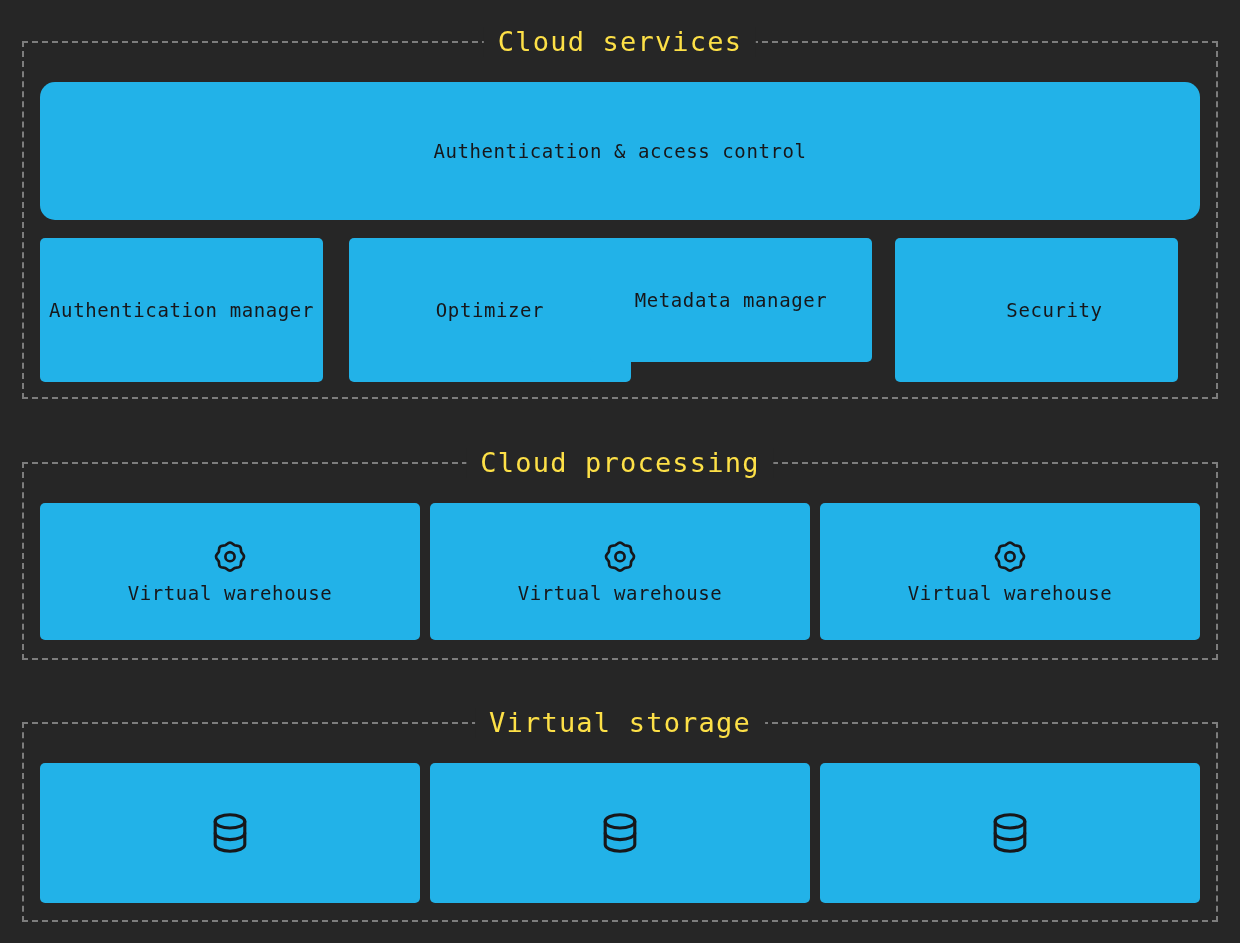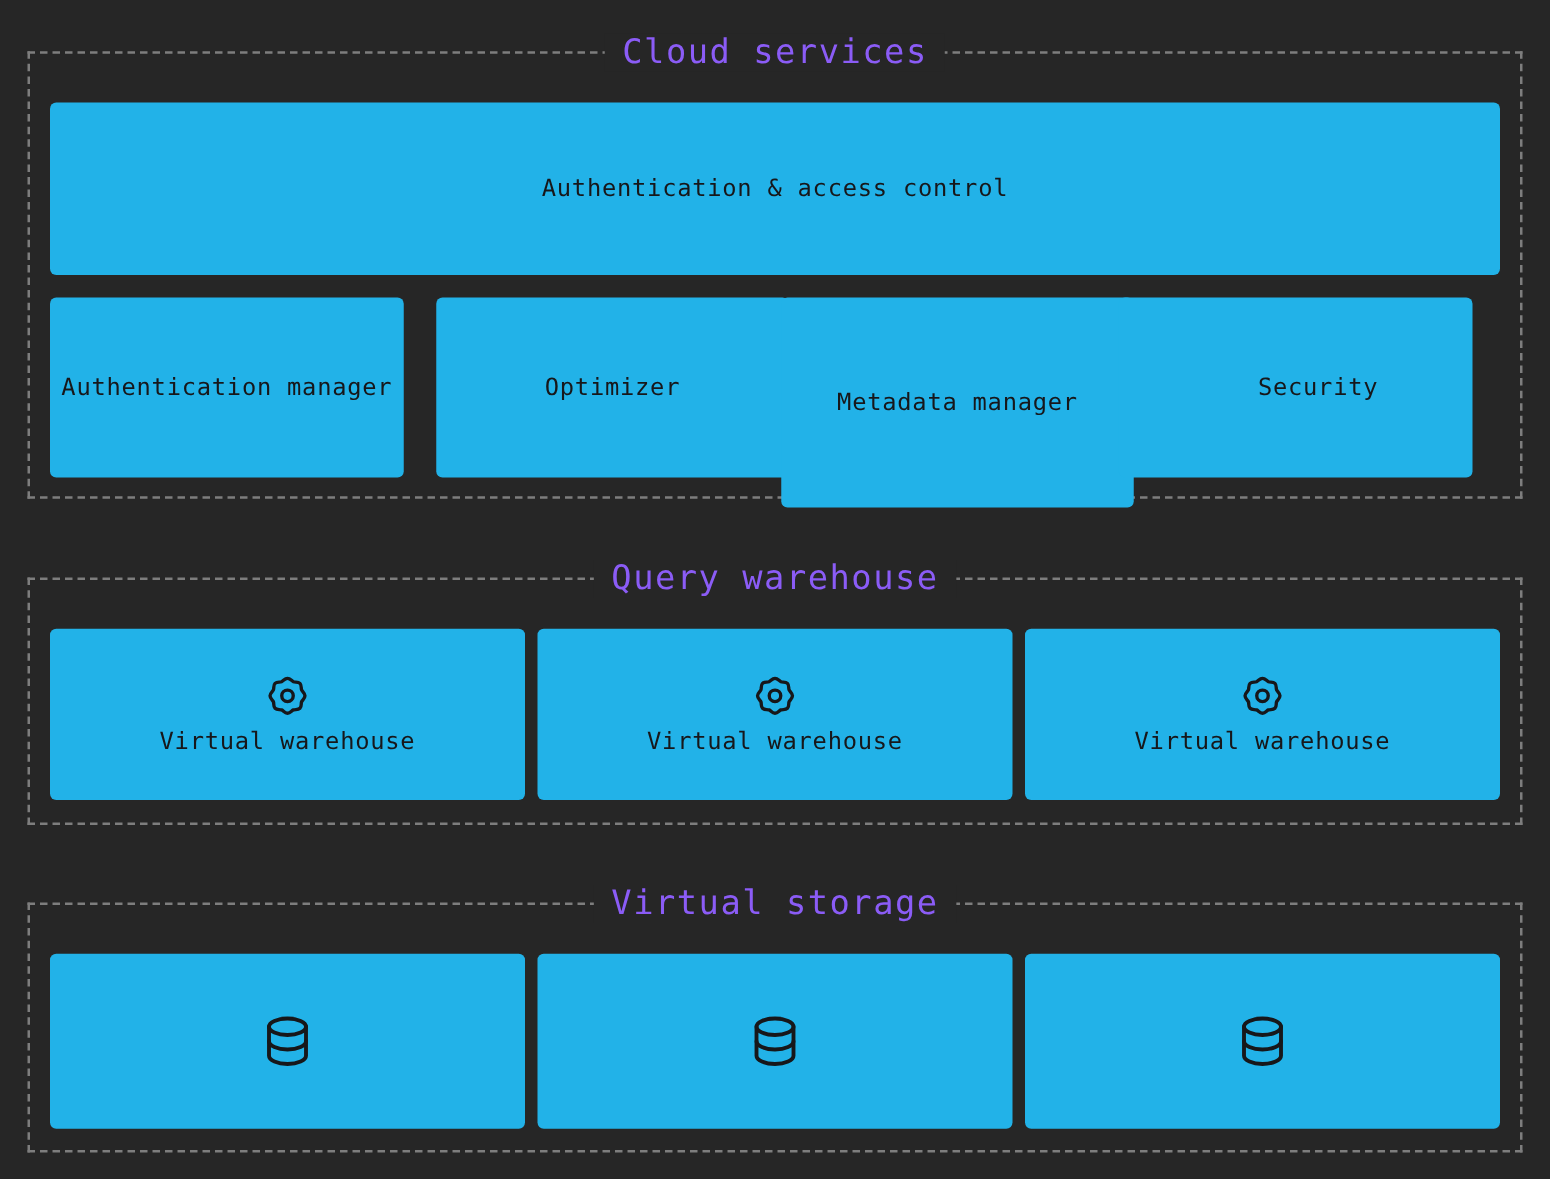--- a/index.html
+++ b/index.html
@@ -35,7 +35,7 @@
     left: 50%;
     transform: translateX(-50%);
     background: #262626;
-    color: #8b5cf6;
+    color: #fde047;
     font-size: 27px;
     line-height: 30px;
     letter-spacing: 1.2px;

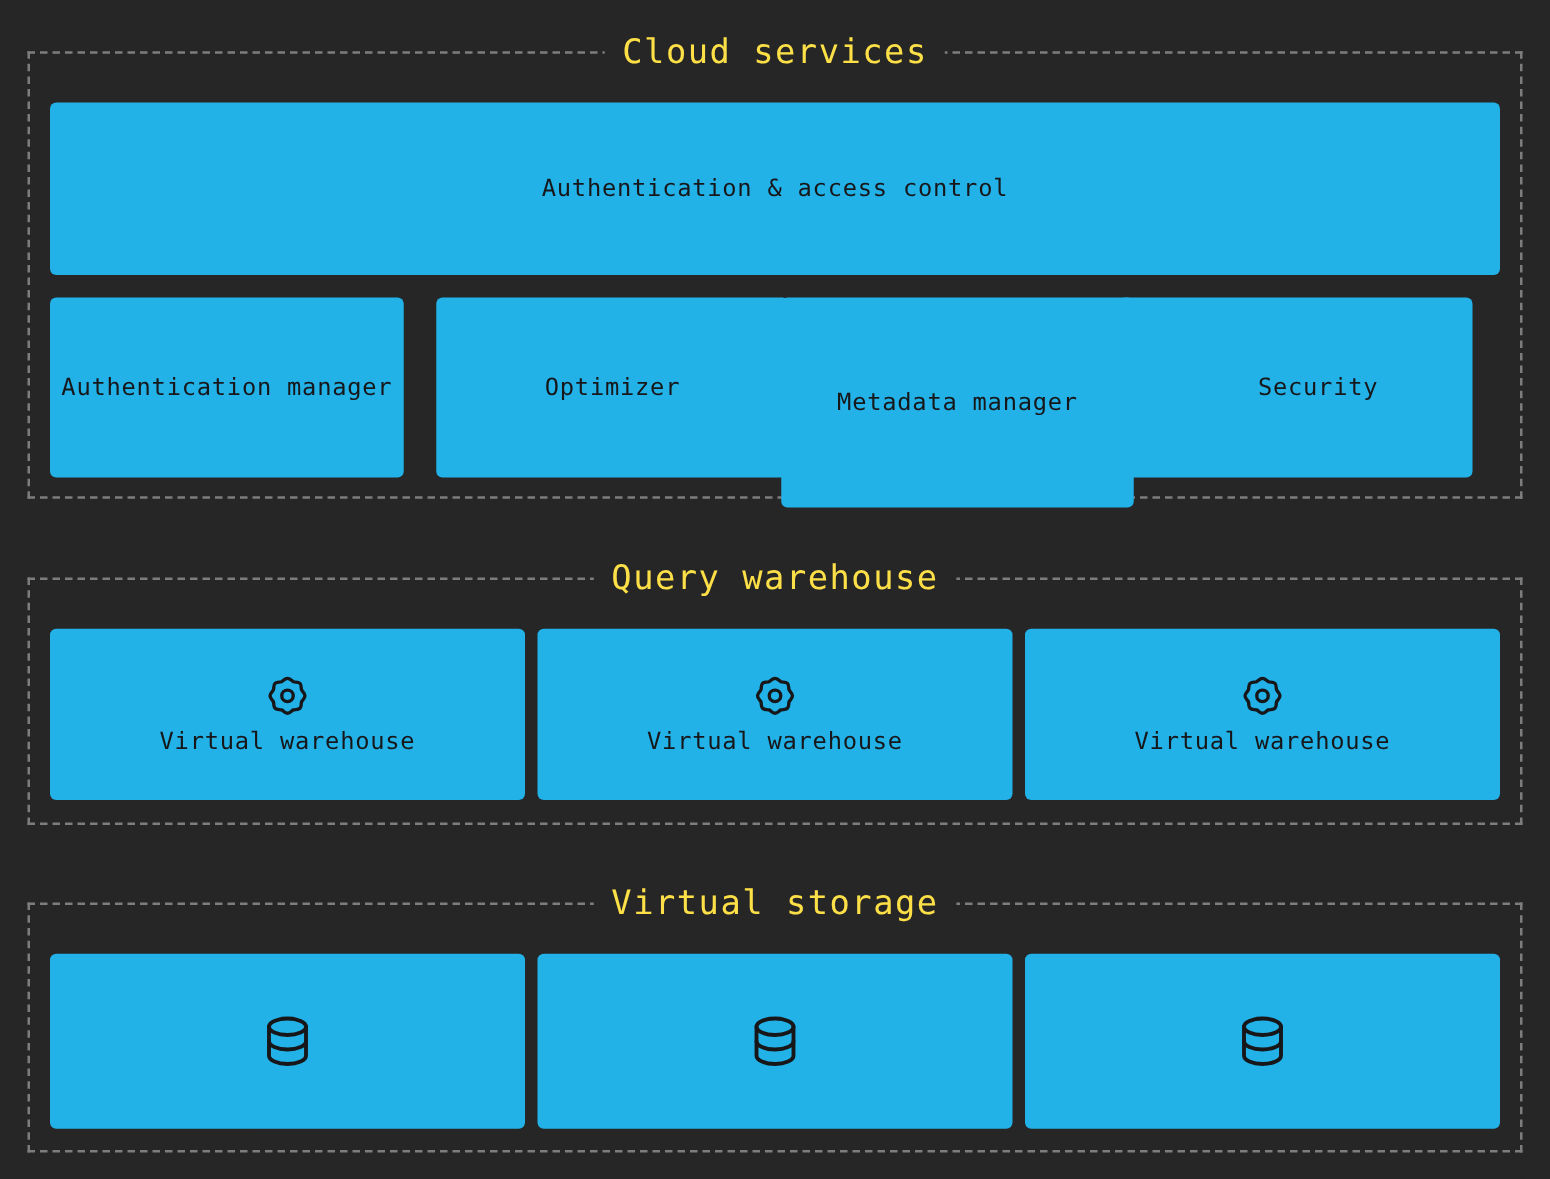--- a/index.html
+++ b/index.html
@@ -74,7 +74,7 @@
 
   
   #grp-cloud      { left: 22px;  top: 41px;  width: 1196px; height: 358px; }
-  #node-auth      { left: 40px;  top: 82px;  width: 1160px; height: 138px; }
+  #node-auth      { left: 40px;  top: 82px;  width: 1160px; height: 138px; border-radius: 15px; }
   #node-infra     { left: 40px;  top: 238px; width: 283px;  height: 144px; }
   #node-opt       { left: 333px; top: 238px; width: 282px;  height: 144px; margin-left: 16px; }
   #node-meta      { left: 625px; top: 238px; width: 282px;  height: 168px; }

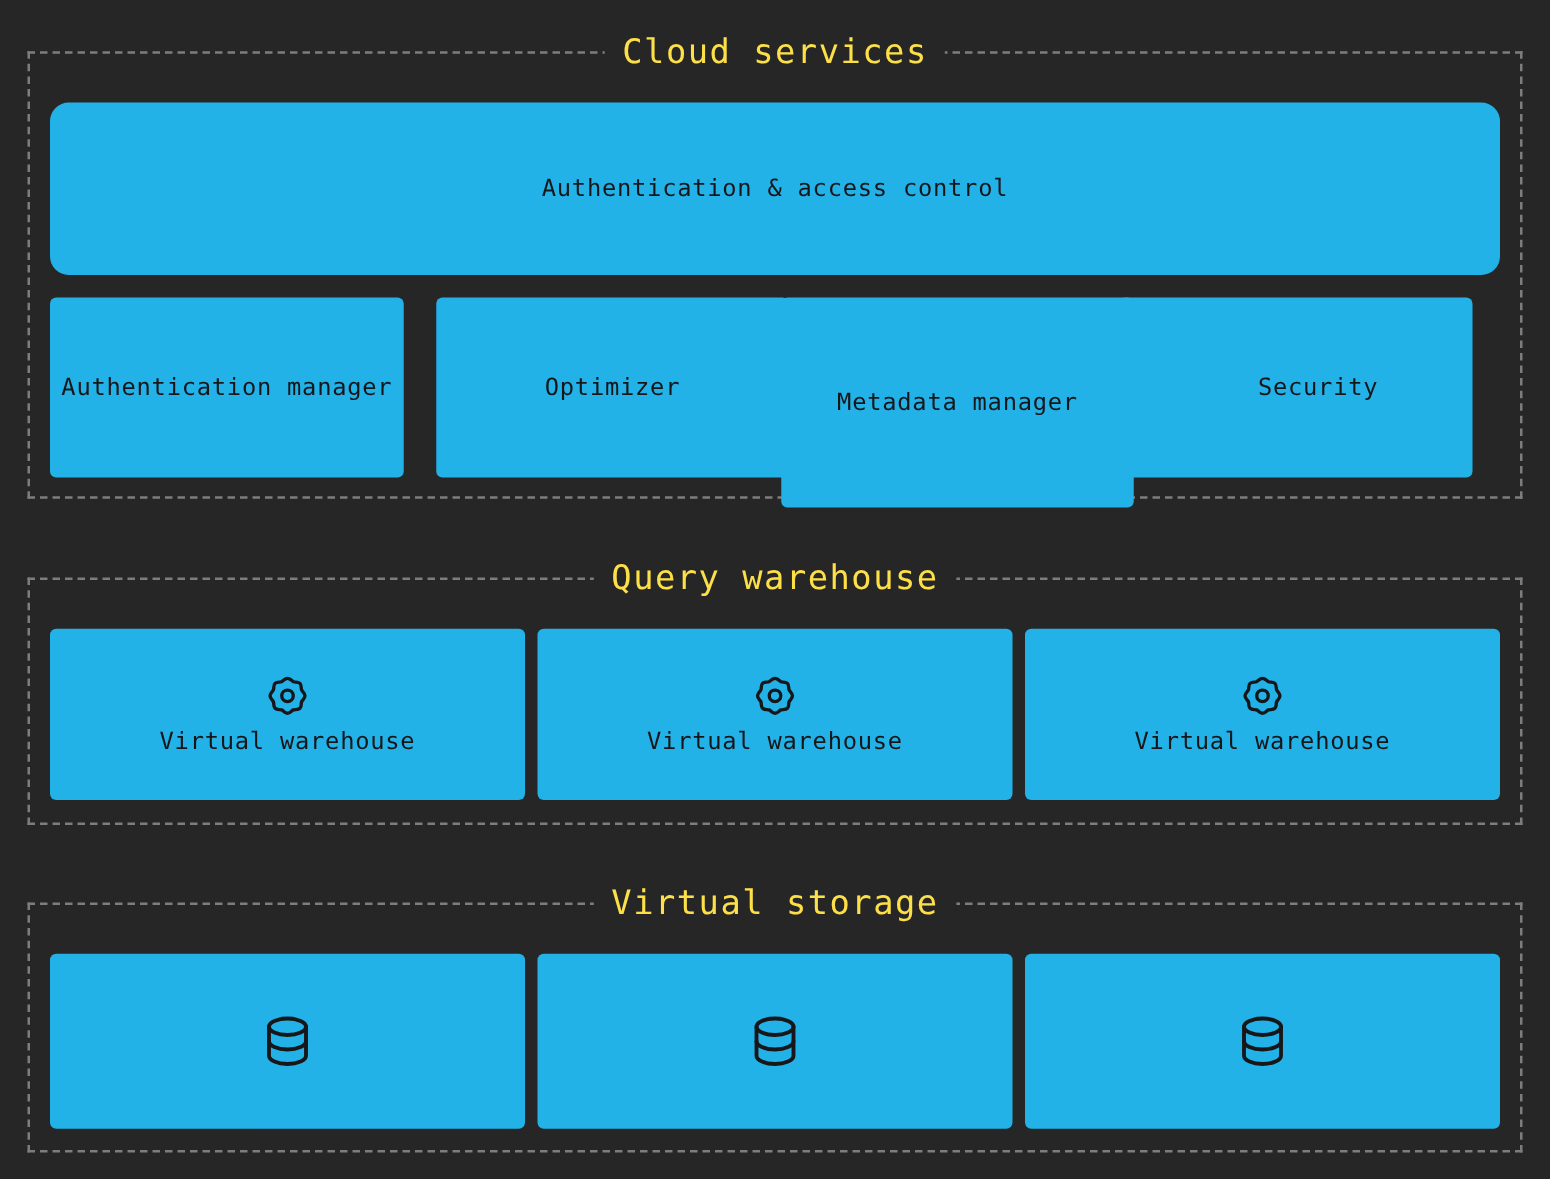--- a/index.html
+++ b/index.html
@@ -77,7 +77,7 @@
   #node-auth      { left: 40px;  top: 82px;  width: 1160px; height: 138px; border-radius: 15px; }
   #node-infra     { left: 40px;  top: 238px; width: 283px;  height: 144px; }
   #node-opt       { left: 333px; top: 238px; width: 282px;  height: 144px; margin-left: 16px; }
-  #node-meta      { left: 625px; top: 238px; width: 282px;  height: 168px; }
+  #node-meta      { left: 590px; top: 238px; width: 282px;  height: 124px; }
   #node-sec       { left: 895px; top: 238px; width: 283px;  height: 144px; padding-left: 36px; }
 
   

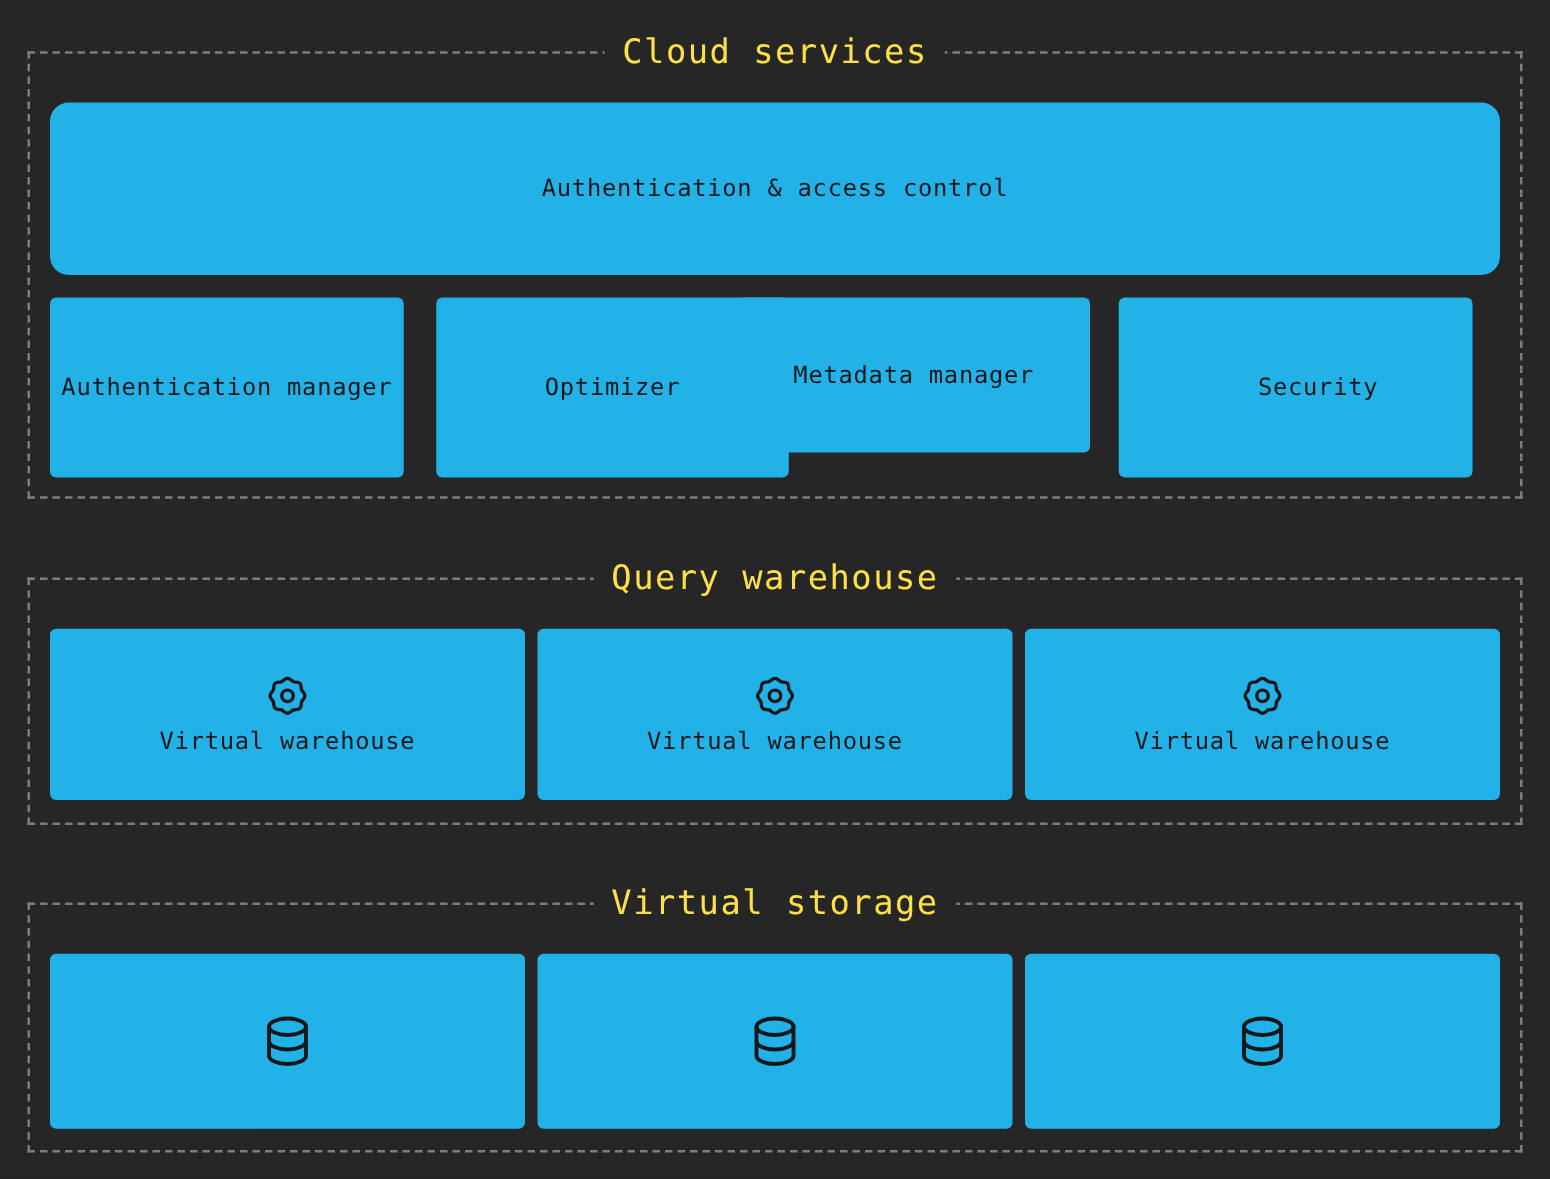--- a/index.html
+++ b/index.html
@@ -122,7 +122,7 @@
   </div>
 
   <div class="group" id="grp-query">
-    <span class="group-title">Query warehouse</span>
+    <span class="group-title">Cloud processing</span>
   </div>
 
   <div class="node" id="node-vw1">

